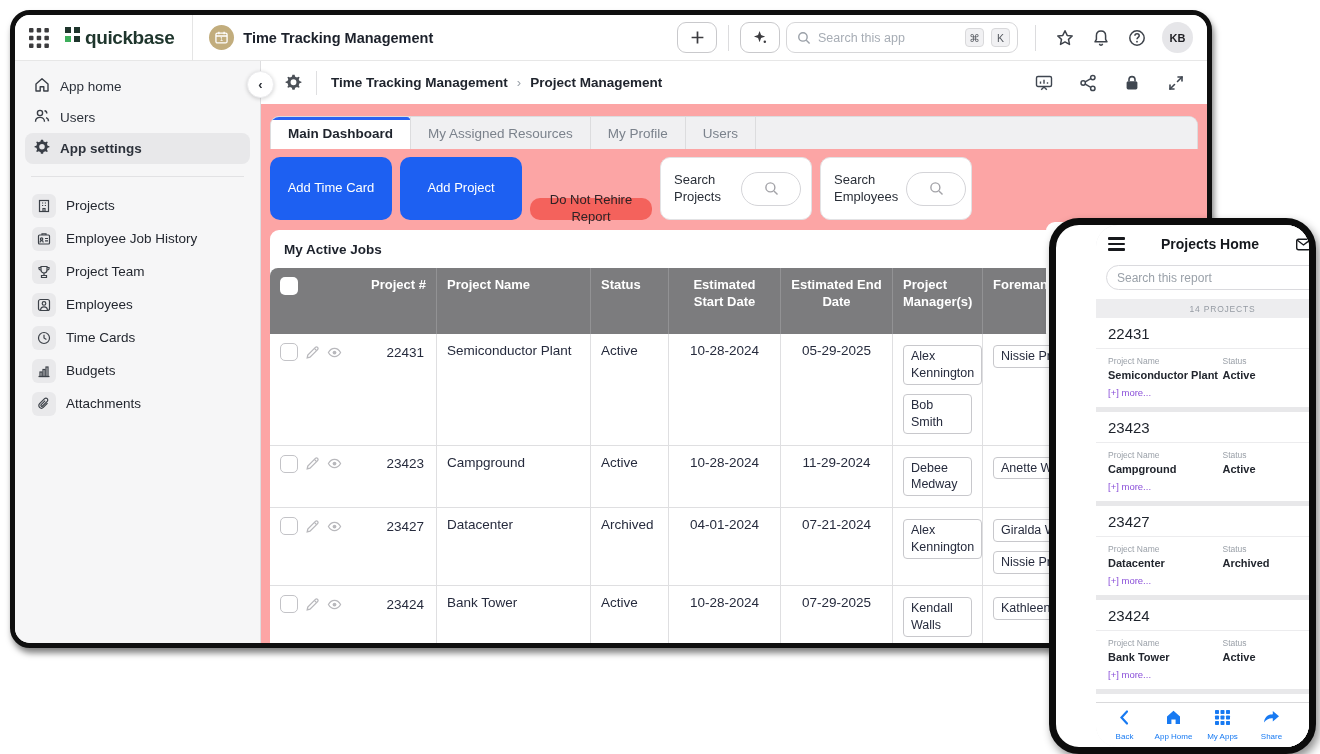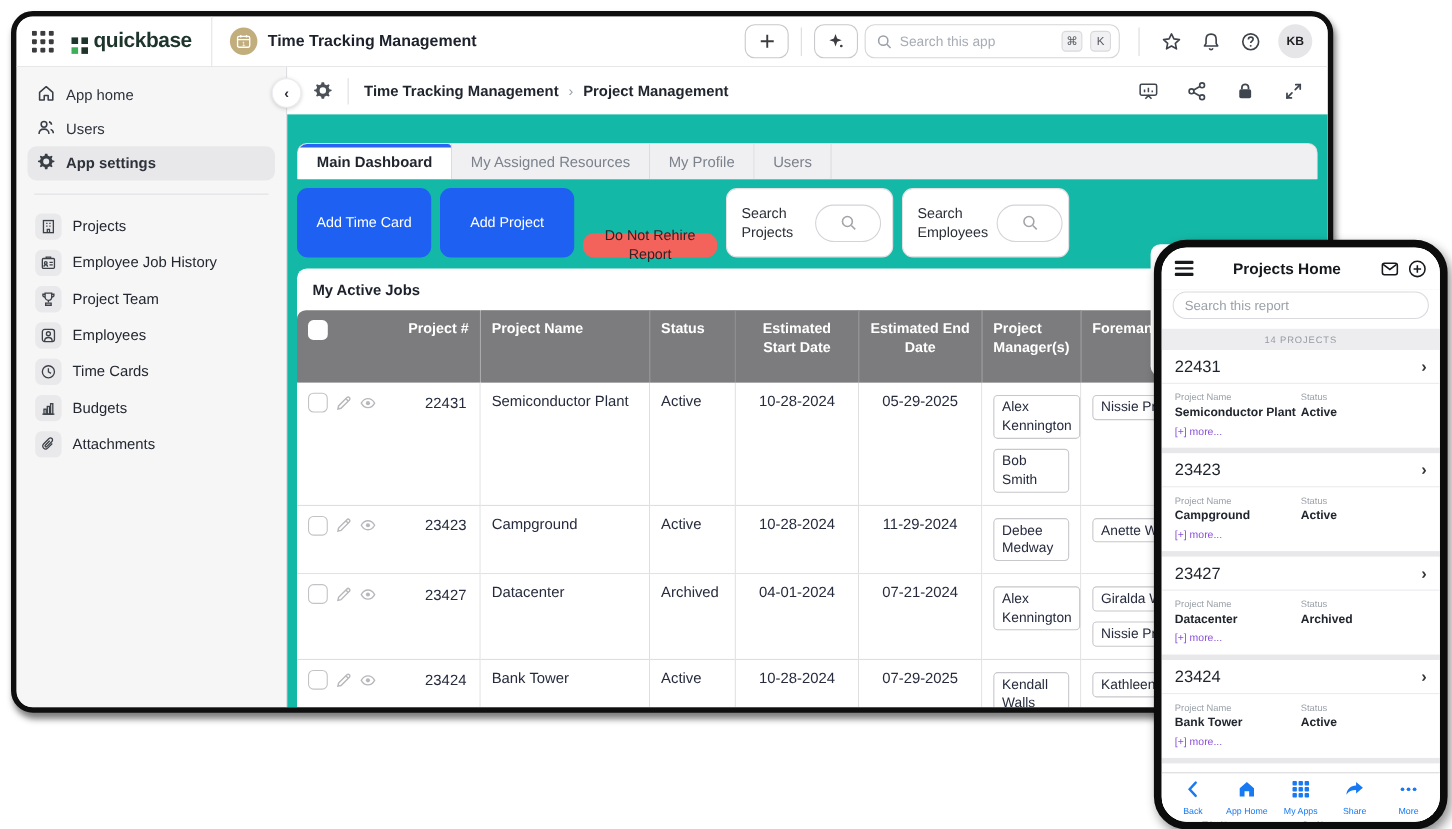--- a/index.html
+++ b/index.html
@@ -14,7 +14,7 @@
   
   .topbar{ height:46px; display:flex; align-items:center; padding:0 14px; background:#fff; border-bottom:1px solid #e7e7e7; }
   .waffle{ width:20px; height:20px; color:#3c3c3e; margin-right:16px; flex:none; }
-  .qb-logo{ display:flex; align-items:flex-end; gap:5px; margin-right:18px; }
+  .qb-logo{ display:flex; align-items:flex-start; gap:5px; margin-right:18px; }
   .qb-mark{ position:relative; width:15px; height:15px; flex:none; }
   .qb-mark i{ position:absolute; display:block; }
   .qb-mark .a{ left:0; top:0; width:6px; height:6px; background:#1e352c; }

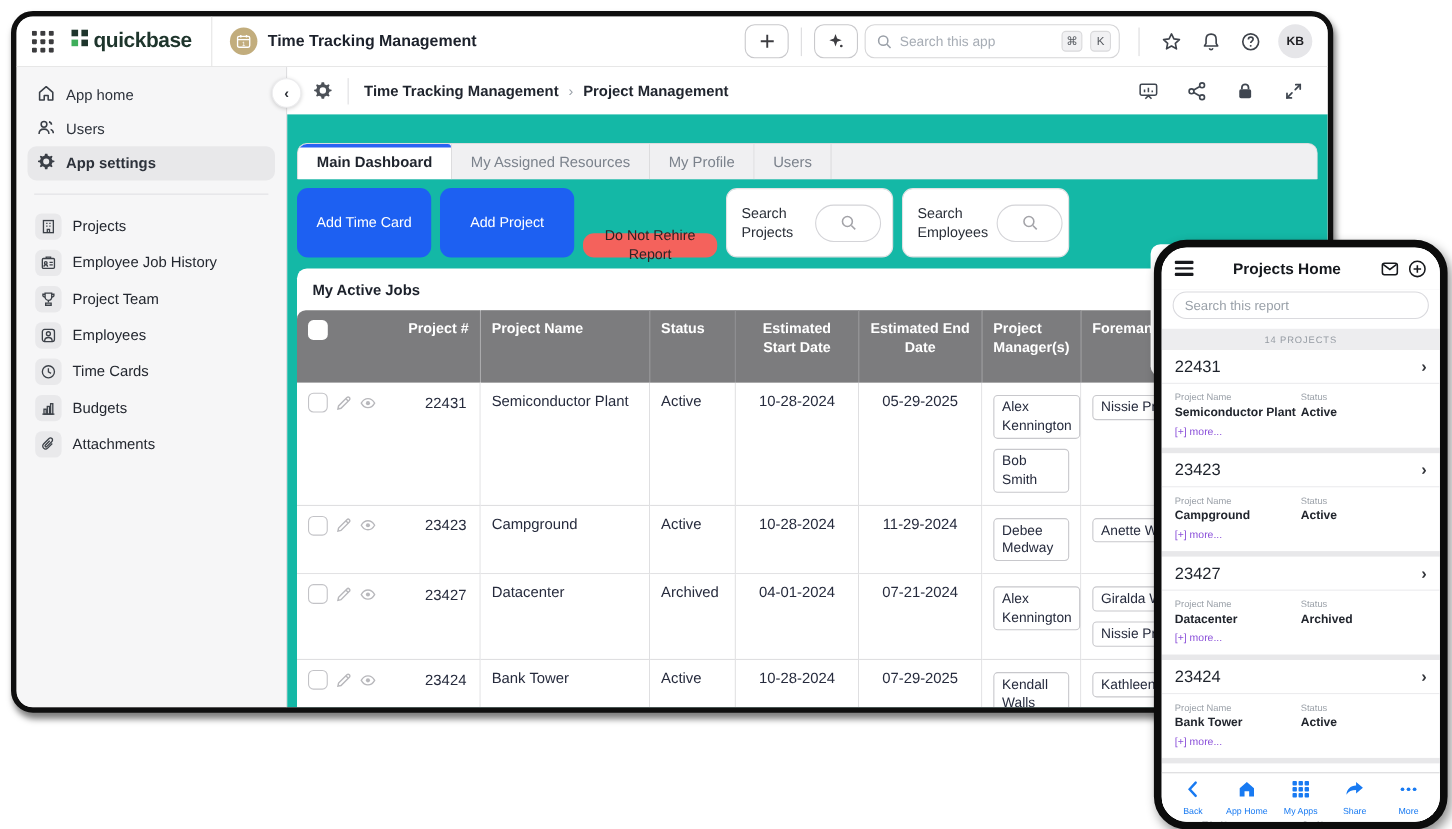--- a/index.html
+++ b/index.html
@@ -65,7 +65,7 @@
   .cb-spacer{ flex:1; }
   .cb-ic{ width:18px; height:18px; color:#3f4650; margin-left:26px; flex:none; }
 
-  .content{ flex:1; background:#14b8a6; padding:26px 9px 0 9px; display:flex; flex-direction:column; overflow:hidden; }
+  .content{ flex:1; background:#fca5a5; padding:12px 9px 0 9px; display:flex; flex-direction:column; overflow:hidden; }
 
   
   .tabbar{ height:33px; display:flex; background:#f0f0f2; border:1px solid #dcdcde; border-bottom:none; border-radius:9px 9px 0 0; overflow:hidden; flex:none; }

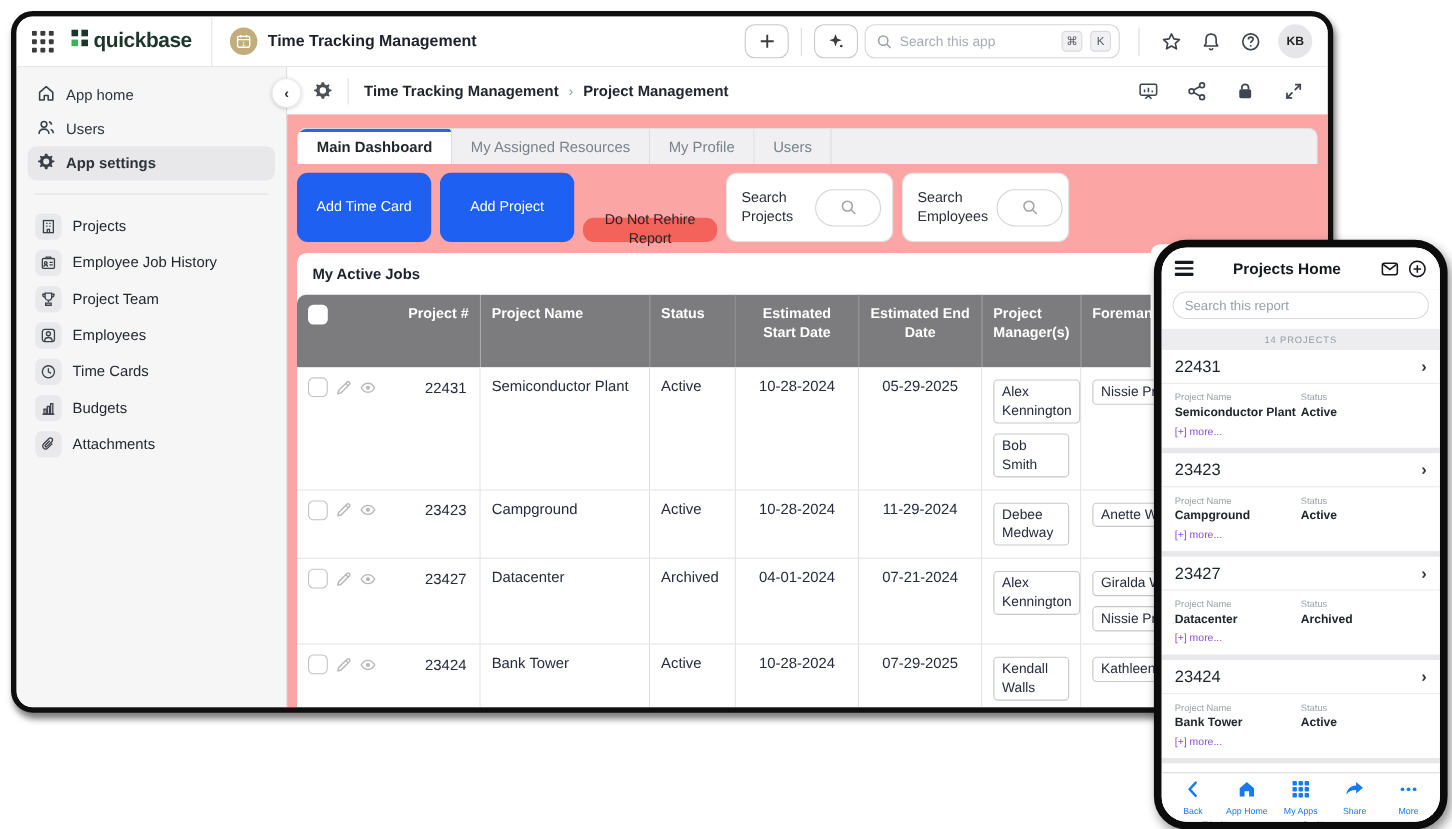--- a/index.html
+++ b/index.html
@@ -107,7 +107,7 @@
   .peek-card{ position:absolute; left:1046px; top:222px; width:160px; height:120px; background:#fff; border-radius:9px; }
 
   
-  .phone{ position:absolute; left:1049px; top:218px; width:267px; height:536px; border:7px solid #0c0c0c; border-radius:30px; background:#fff; box-shadow:3px 5px 10px rgba(0,0,0,.45); overflow:hidden; }
+  .phone{ position:absolute; left:1049px; top:218px; width:267px; height:536px; border:7px solid #0c0c0c; border-radius:30px; background:#fff; box-shadow:3px 5px 10px rgba(0,0,0,.45); overflow:hidden;padding-left:40px; }
   .phone-inner{ position:relative; width:253px; height:522px; border-radius:22px; background:#e8e8ea; overflow:hidden; display:flex; flex-direction:column; }
   .ph-head{ height:38px; background:#fff; display:flex; align-items:center; padding:0 12px; gap:8px; flex:none; }
   .hamburger{ width:17px; display:flex; flex-direction:column; gap:3px; flex:none; }

